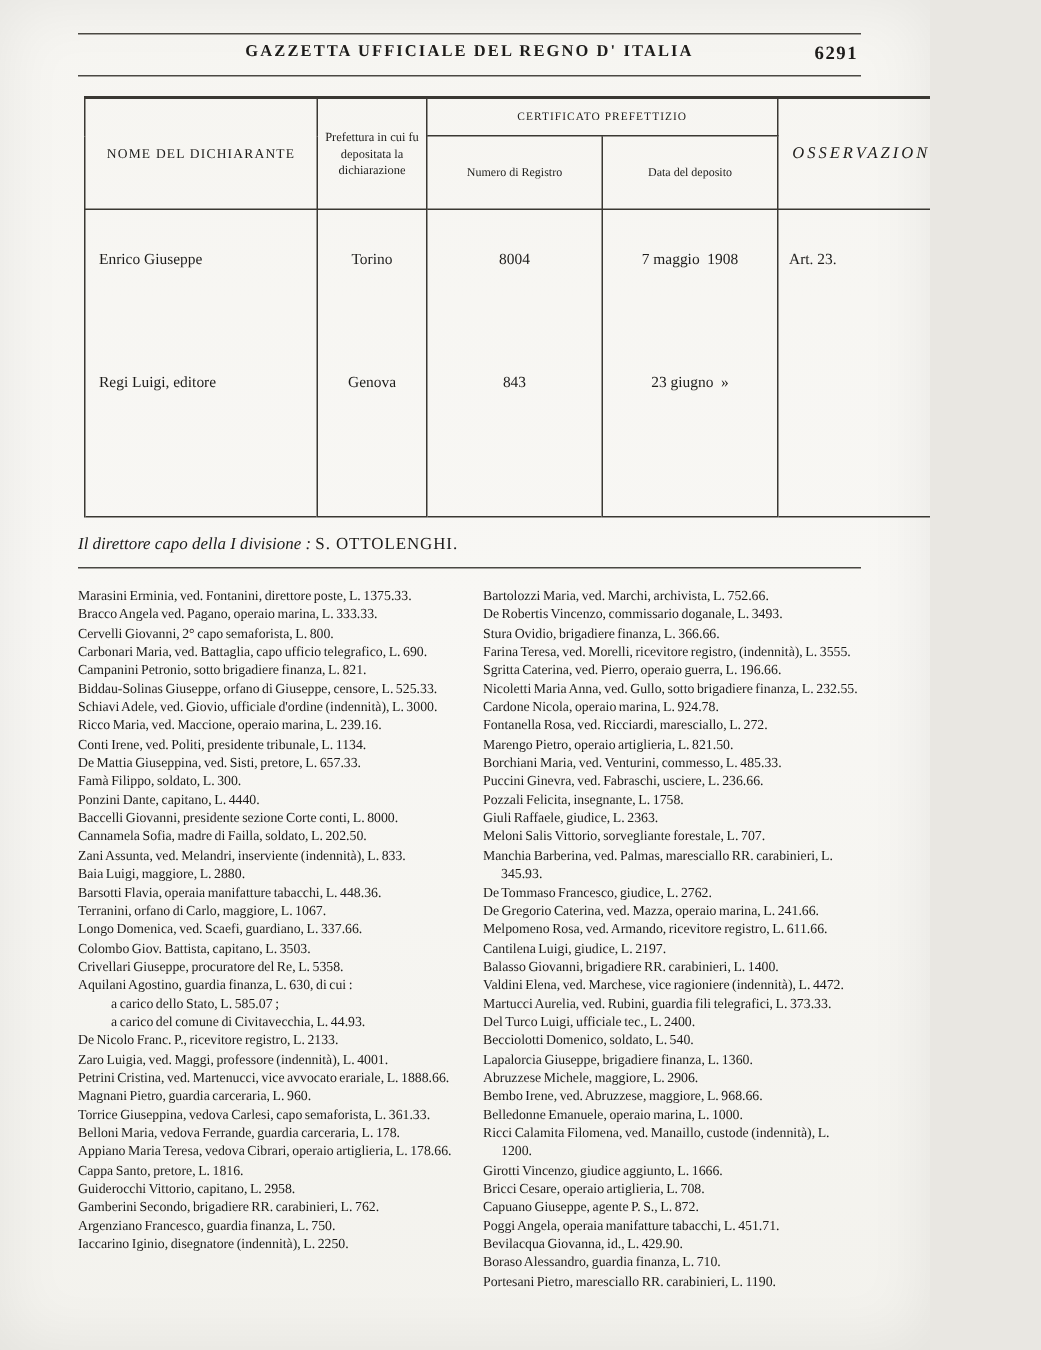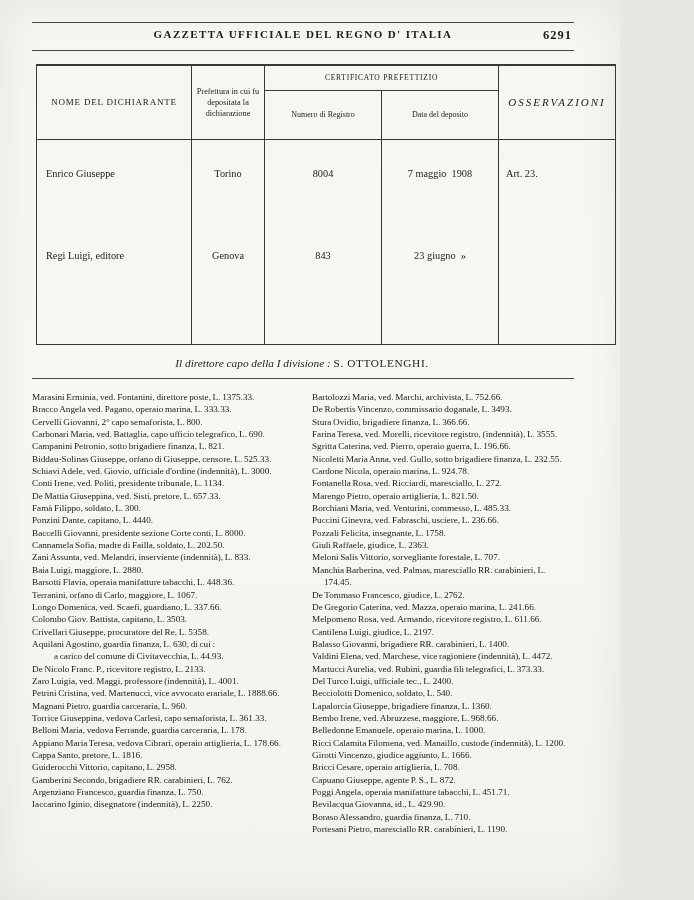--- a/index.html
+++ b/index.html
@@ -13,7 +13,7 @@
     background: linear-gradient(180deg, #f6f5f1 0%, #f8f7f4 45%, #f3f2ed 100%);
     box-shadow: inset 0 0 45px rgba(0,0,0,0.07);
     color: #1d1c1a;
-    padding: 22px 46px 0 32px;
+    padding: 22px 46px 0 52px;
     position: relative;
     overflow: hidden;
   }

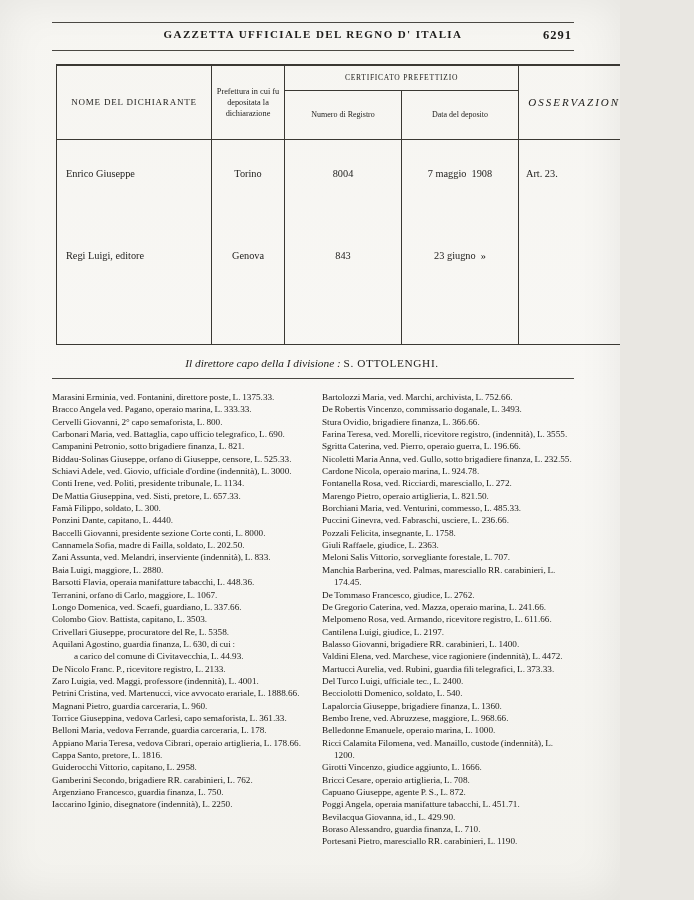--- a/index.html
+++ b/index.html
@@ -68,7 +68,7 @@
   .decl td.c-oss  { text-align: left; padding-left: 7px; }
   
   .signature {
-    margin: 12px 2px 0 0; text-align: center;
+    margin: 12px 2px 0 0; text-align: left;
     font-size: 11.3px;
   }
   .signature .role { font-style: italic; }

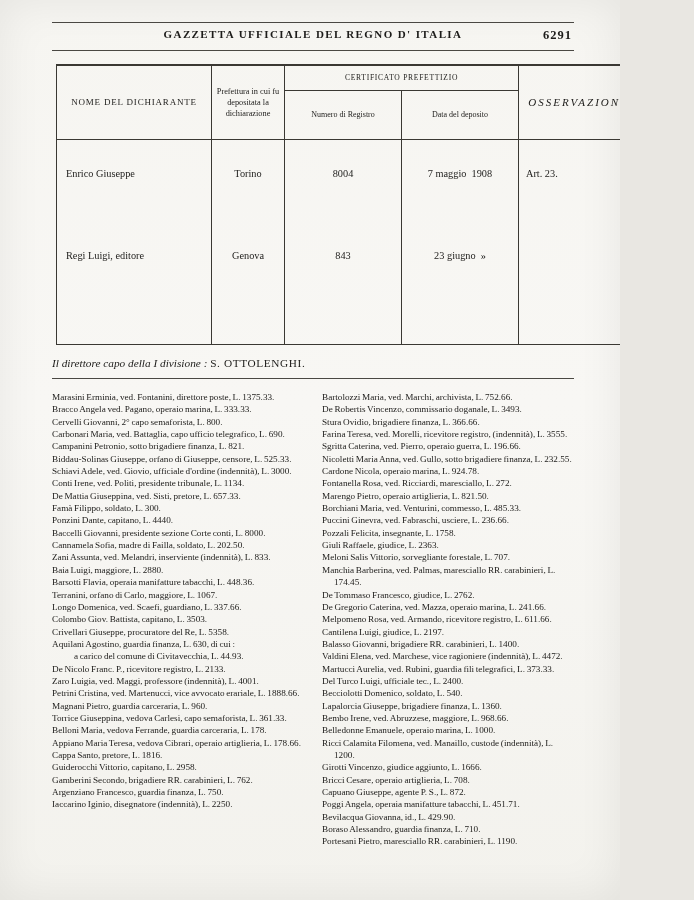--- a/index.html
+++ b/index.html
@@ -140,6 +140,7 @@
         <div class="entry">Campanini Petronio, sotto brigadiere finanza, L. 821.</div>
         <div class="entry">Biddau-Solinas Giuseppe, orfano di Giuseppe, censore, L. 525.33.</div>
         <div class="entry">Schiavi Adele, ved. Giovio, ufficiale d'ordine (indennità), L. 3000.</div>
+        <div class="entry">Ricco Maria, ved. Maccione, operaio marina, L. 239.16.</div>
         <div class="entry">Conti Irene, ved. Politi, presidente tribunale, L. 1134.</div>
         <div class="entry">De Mattia Giuseppina, ved. Sisti, pretore, L. 657.33.</div>
         <div class="entry">Famà Filippo, soldato, L. 300.</div>

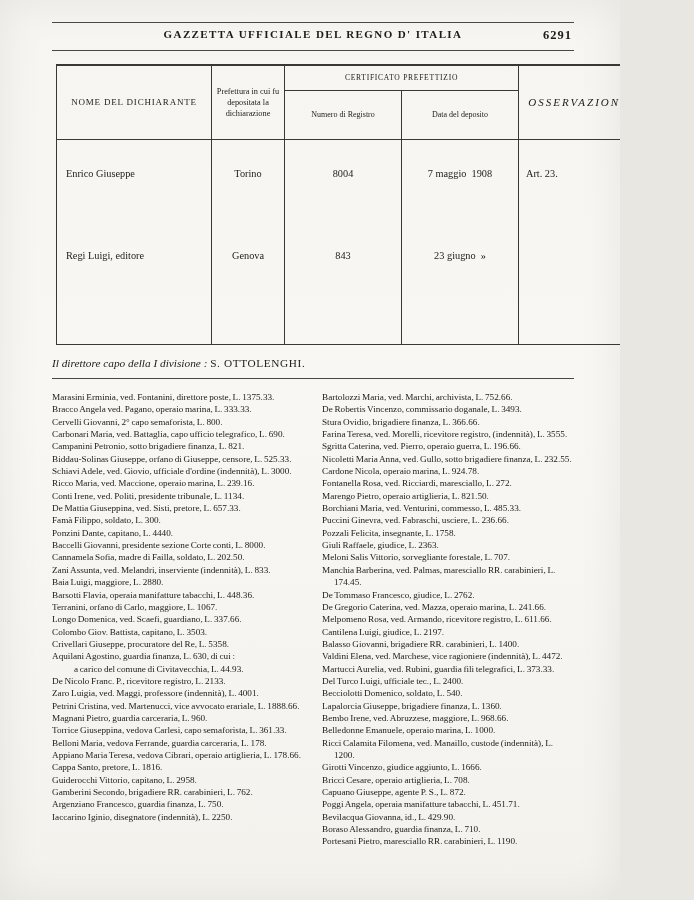--- a/index.html
+++ b/index.html
@@ -184,7 +184,7 @@
         <div class="entry">Pozzali Felicita, insegnante, L. 1758.</div>
         <div class="entry">Giuli Raffaele, giudice, L. 2363.</div>
         <div class="entry">Meloni Salis Vittorio, sorvegliante forestale, L. 707.</div>
-        <div class="entry">Manchia Barberina, ved. Palmas, maresciallo RR. carabinieri, L. 174.45.</div>
+        <div class="entry">Manchia Barberina, ved. Palmas, maresciallo RR. carabinieri, L. 345.93.</div>
         <div class="entry">De Tommaso Francesco, giudice, L. 2762.</div>
         <div class="entry">De Gregorio Caterina, ved. Mazza, operaio marina, L. 241.66.</div>
         <div class="entry">Melpomeno Rosa, ved. Armando, ricevitore registro, L. 611.66.</div>

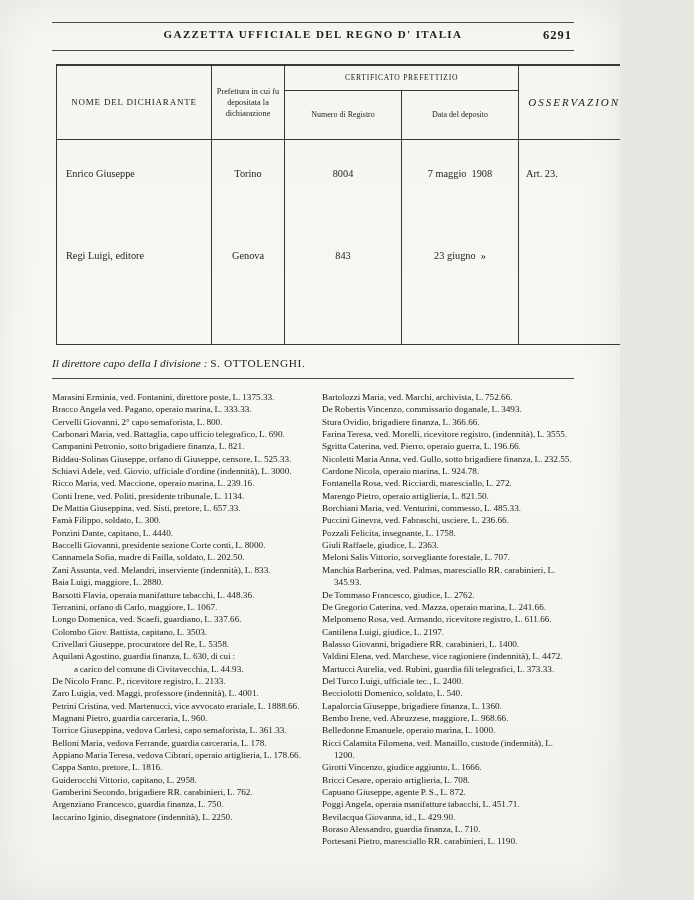--- a/index.html
+++ b/index.html
@@ -155,6 +155,7 @@
         <div class="entry">Colombo Giov. Battista, capitano, L. 3503.</div>
         <div class="entry">Crivellari Giuseppe, procuratore del Re, L. 5358.</div>
         <div class="entry">Aquilani Agostino, guardia finanza, L. 630, di cui :</div>
+        <div class="entry sub">a carico dello Stato, L. 585.07 ;</div>
         <div class="entry sub">a carico del comune di Civitavecchia, L. 44.93.</div>
         <div class="entry">De Nicolo Franc. P., ricevitore registro, L. 2133.</div>
         <div class="entry">Zaro Luigia, ved. Maggi, professore (indennità), L. 4001.</div>

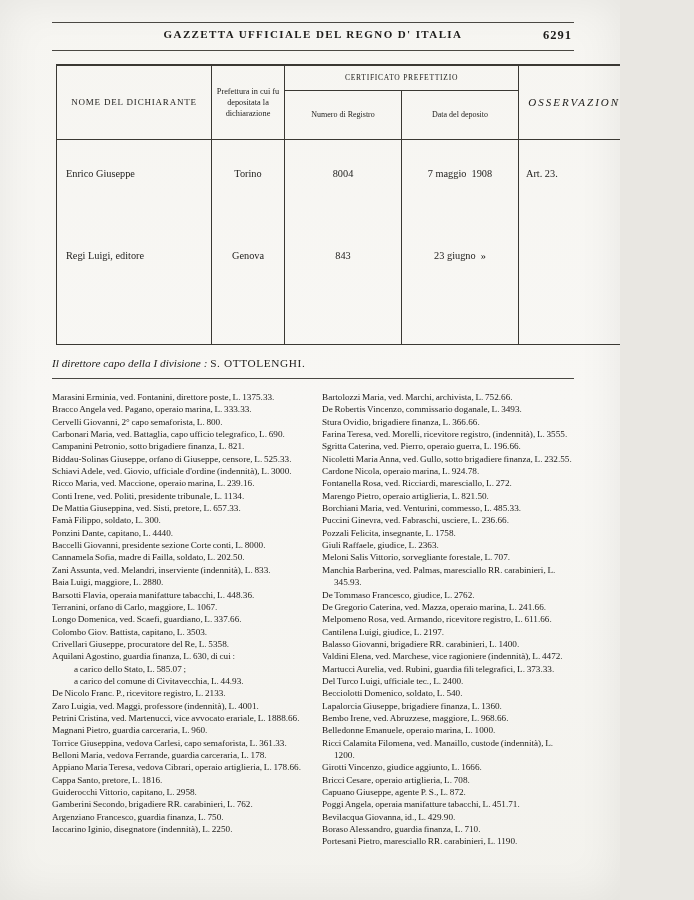--- a/index.html
+++ b/index.html
@@ -196,6 +196,7 @@
         <div class="entry">Del Turco Luigi, ufficiale tec., L. 2400.</div>
         <div class="entry">Becciolotti Domenico, soldato, L. 540.</div>
         <div class="entry">Lapalorcia Giuseppe, brigadiere finanza, L. 1360.</div>
+        <div class="entry">Abruzzese Michele, maggiore, L. 2906.</div>
         <div class="entry">Bembo Irene, ved. Abruzzese, maggiore, L. 968.66.</div>
         <div class="entry">Belledonne Emanuele, operaio marina, L. 1000.</div>
         <div class="entry">Ricci Calamita Filomena, ved. Manaillo, custode (indennità), L. 1200.</div>

